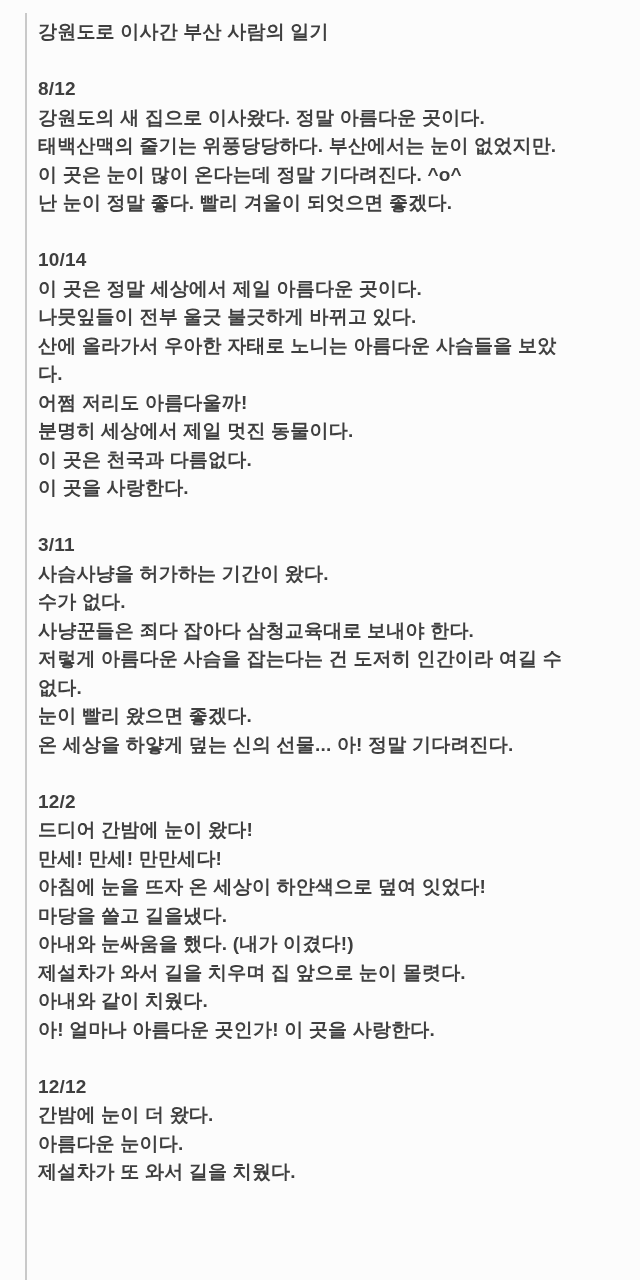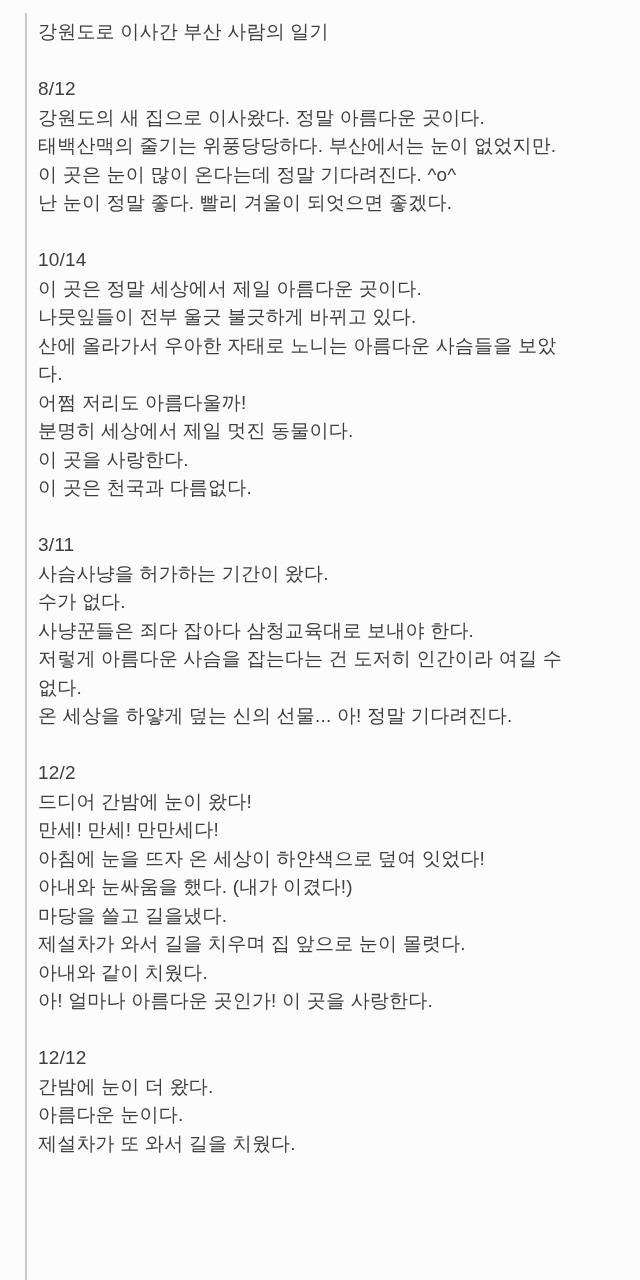--- a/index.html
+++ b/index.html
@@ -35,6 +35,7 @@
     line-height: 28.5px;
     white-space: nowrap;
     letter-spacing: 0.2px;
+    font-weight: bold;
   }
   .blank {
     height: 28.5px;

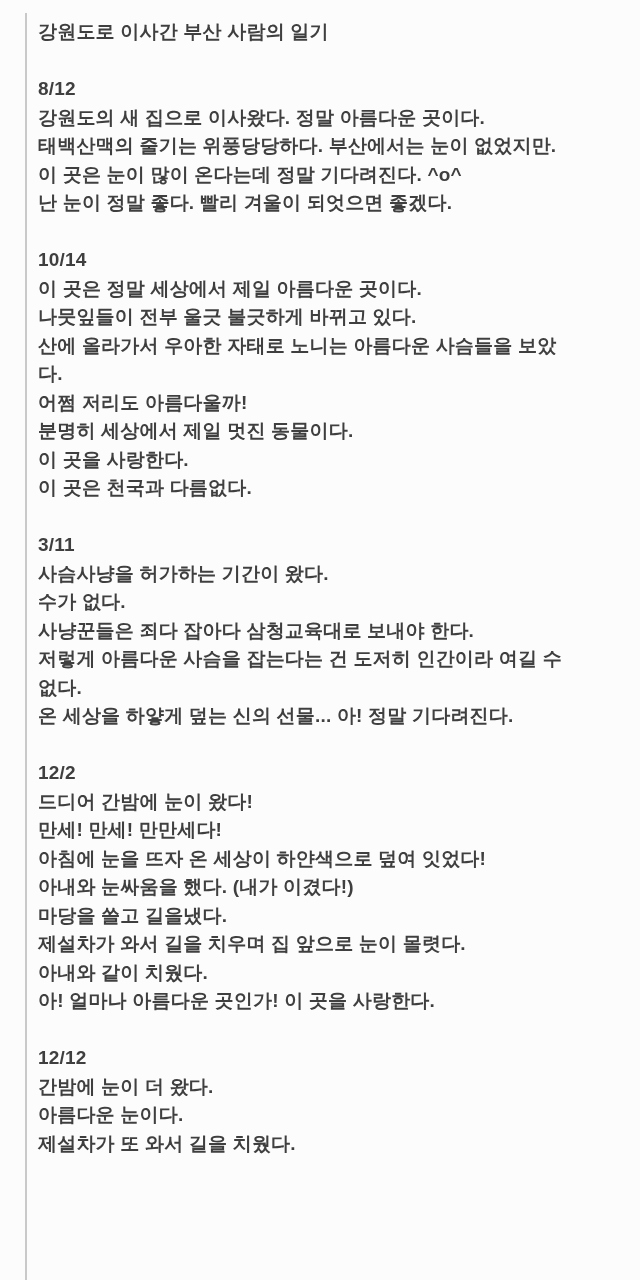--- a/index.html
+++ b/index.html
@@ -65,8 +65,8 @@
   <div class="line">다.</div>
   <div class="line">어쩜 저리도 아름다울까!</div>
   <div class="line">분명히 세상에서 제일 멋진 동물이다.</div>
+  <div class="line">이 곳은 천국과 다름없다.</div>
   <div class="line">이 곳을 사랑한다.</div>
-  <div class="line">이 곳은 천국과 다름없다.</div>
   <div class="blank"></div>
 
   <div class="line">3/11</div>

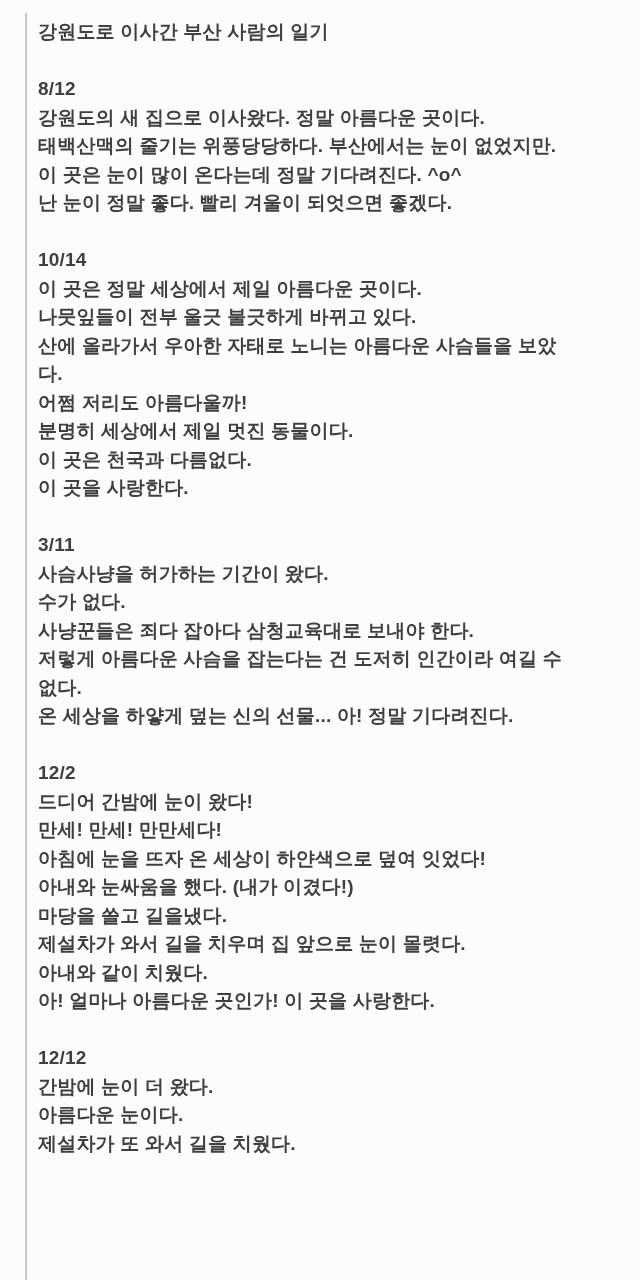--- a/index.html
+++ b/index.html
@@ -75,6 +75,7 @@
   <div class="line">사냥꾼들은 죄다 잡아다 삼청교육대로 보내야 한다.</div>
   <div class="line">저렇게 아름다운 사슴을 잡는다는 건 도저히 인간이라 여길 수</div>
   <div class="line">없다.</div>
+  <div class="line">눈이 빨리 왔으면 좋겠다.</div>
   <div class="line">온 세상을 하얗게 덮는 신의 선물... 아! 정말 기다려진다.</div>
   <div class="blank"></div>
 

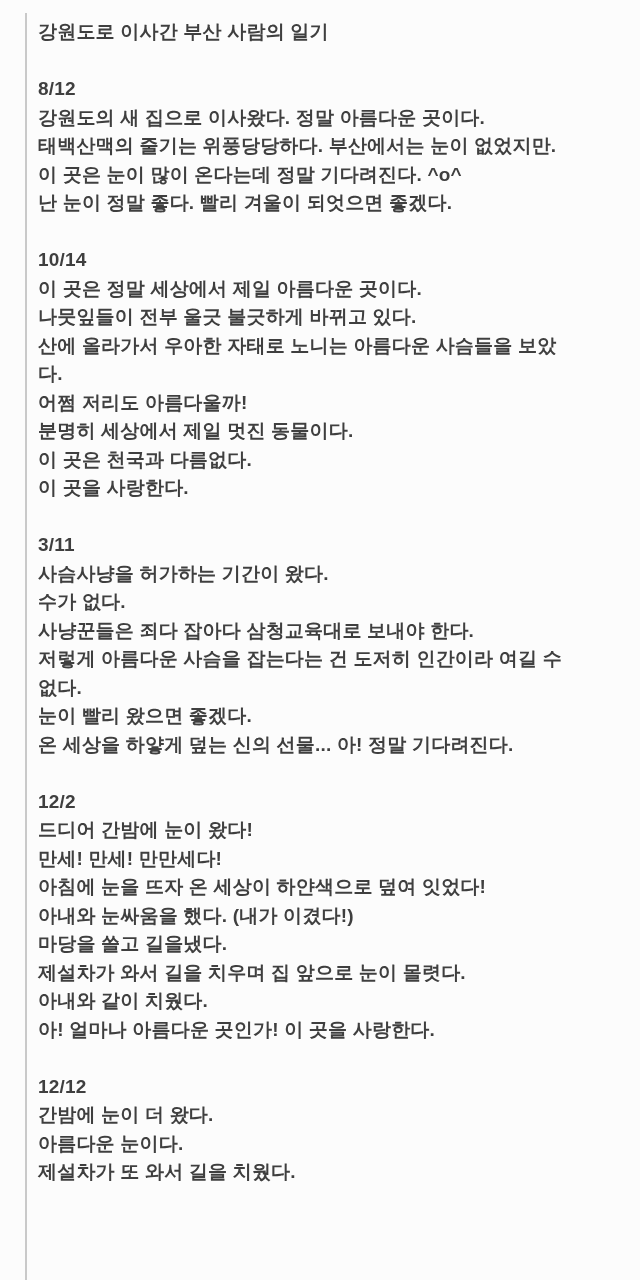--- a/index.html
+++ b/index.html
@@ -83,8 +83,8 @@
   <div class="line">드디어 간밤에 눈이 왔다!</div>
   <div class="line">만세! 만세! 만만세다!</div>
   <div class="line">아침에 눈을 뜨자 온 세상이 하얀색으로 덮여 잇었다!</div>
+  <div class="line">마당을 쓸고 길을냈다.</div>
   <div class="line">아내와 눈싸움을 했다. (내가 이겼다!)</div>
-  <div class="line">마당을 쓸고 길을냈다.</div>
   <div class="line">제설차가 와서 길을 치우며 집 앞으로 눈이 몰렷다.</div>
   <div class="line">아내와 같이 치웠다.</div>
   <div class="line">아! 얼마나 아름다운 곳인가! 이 곳을 사랑한다.</div>

